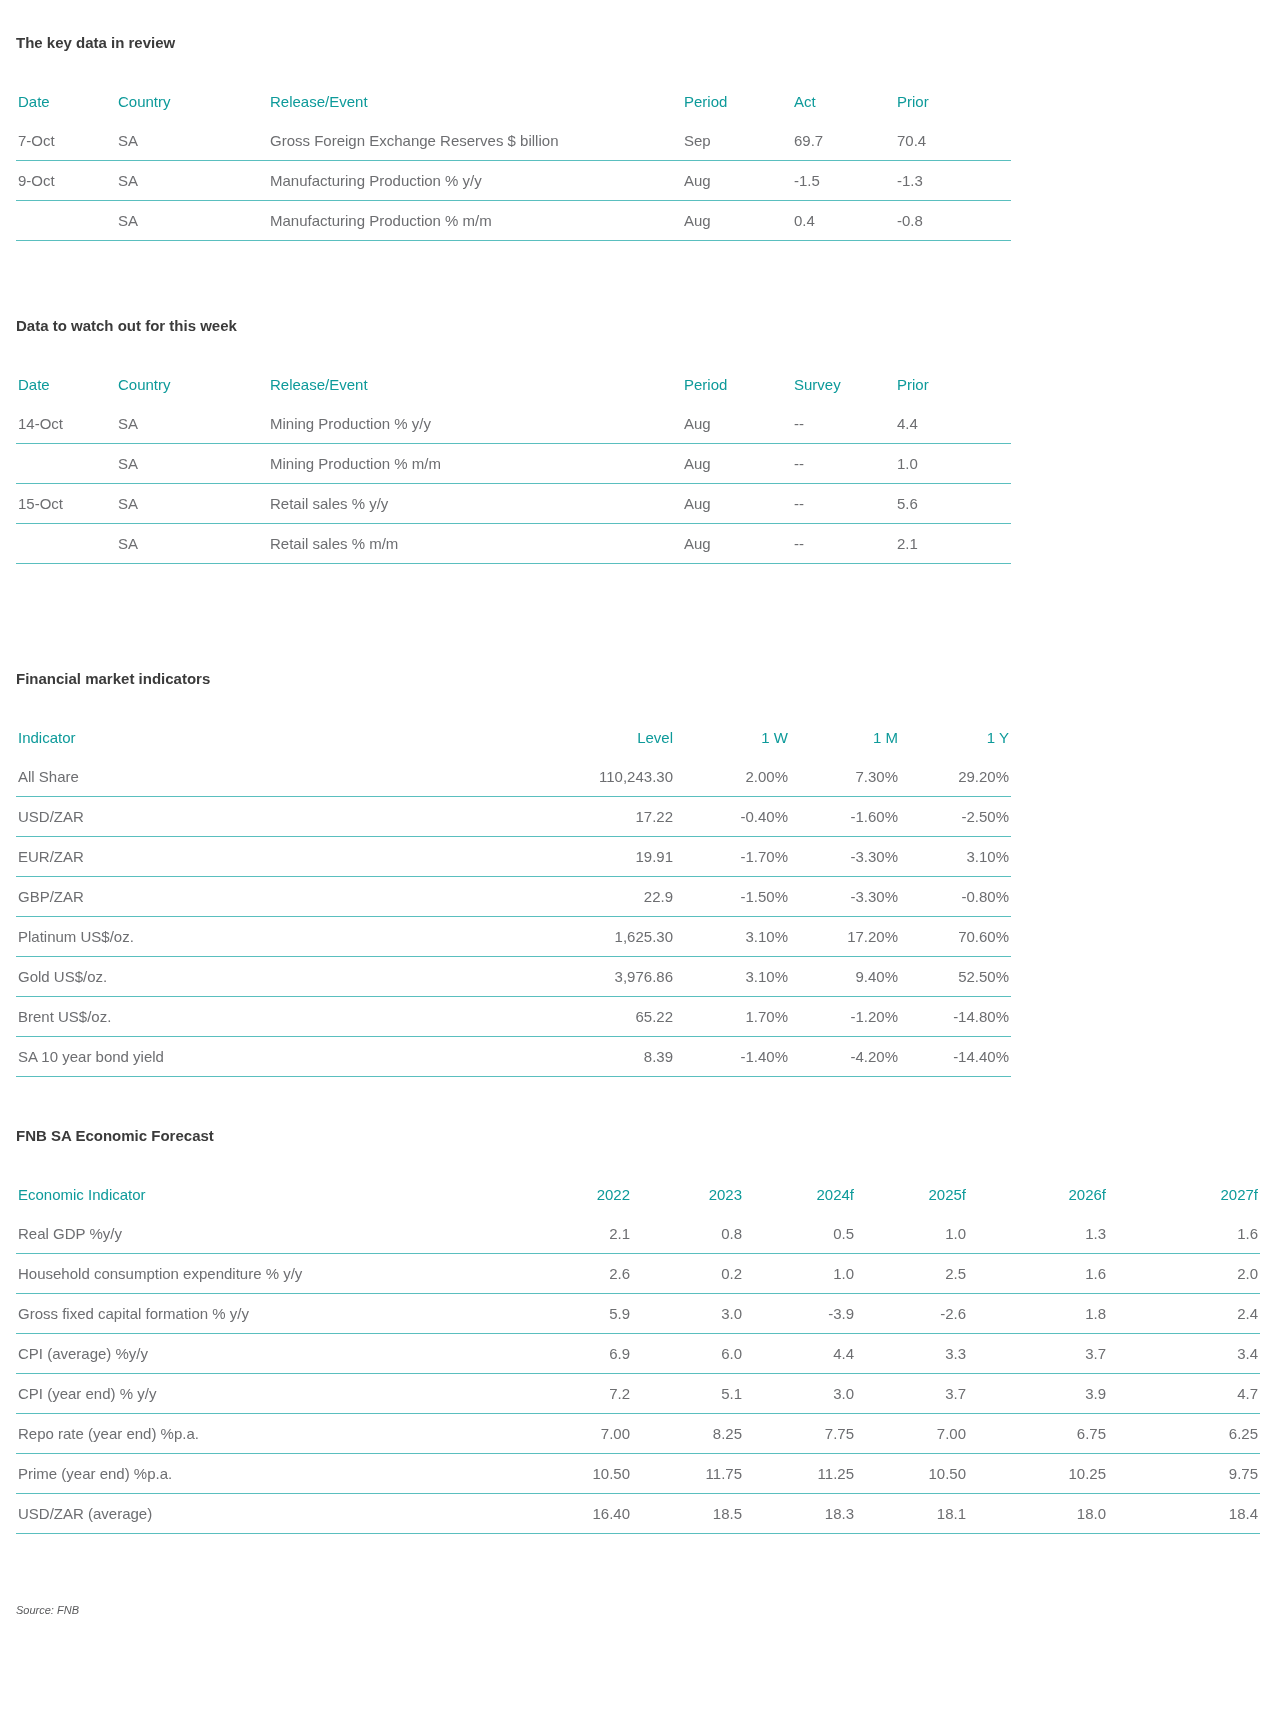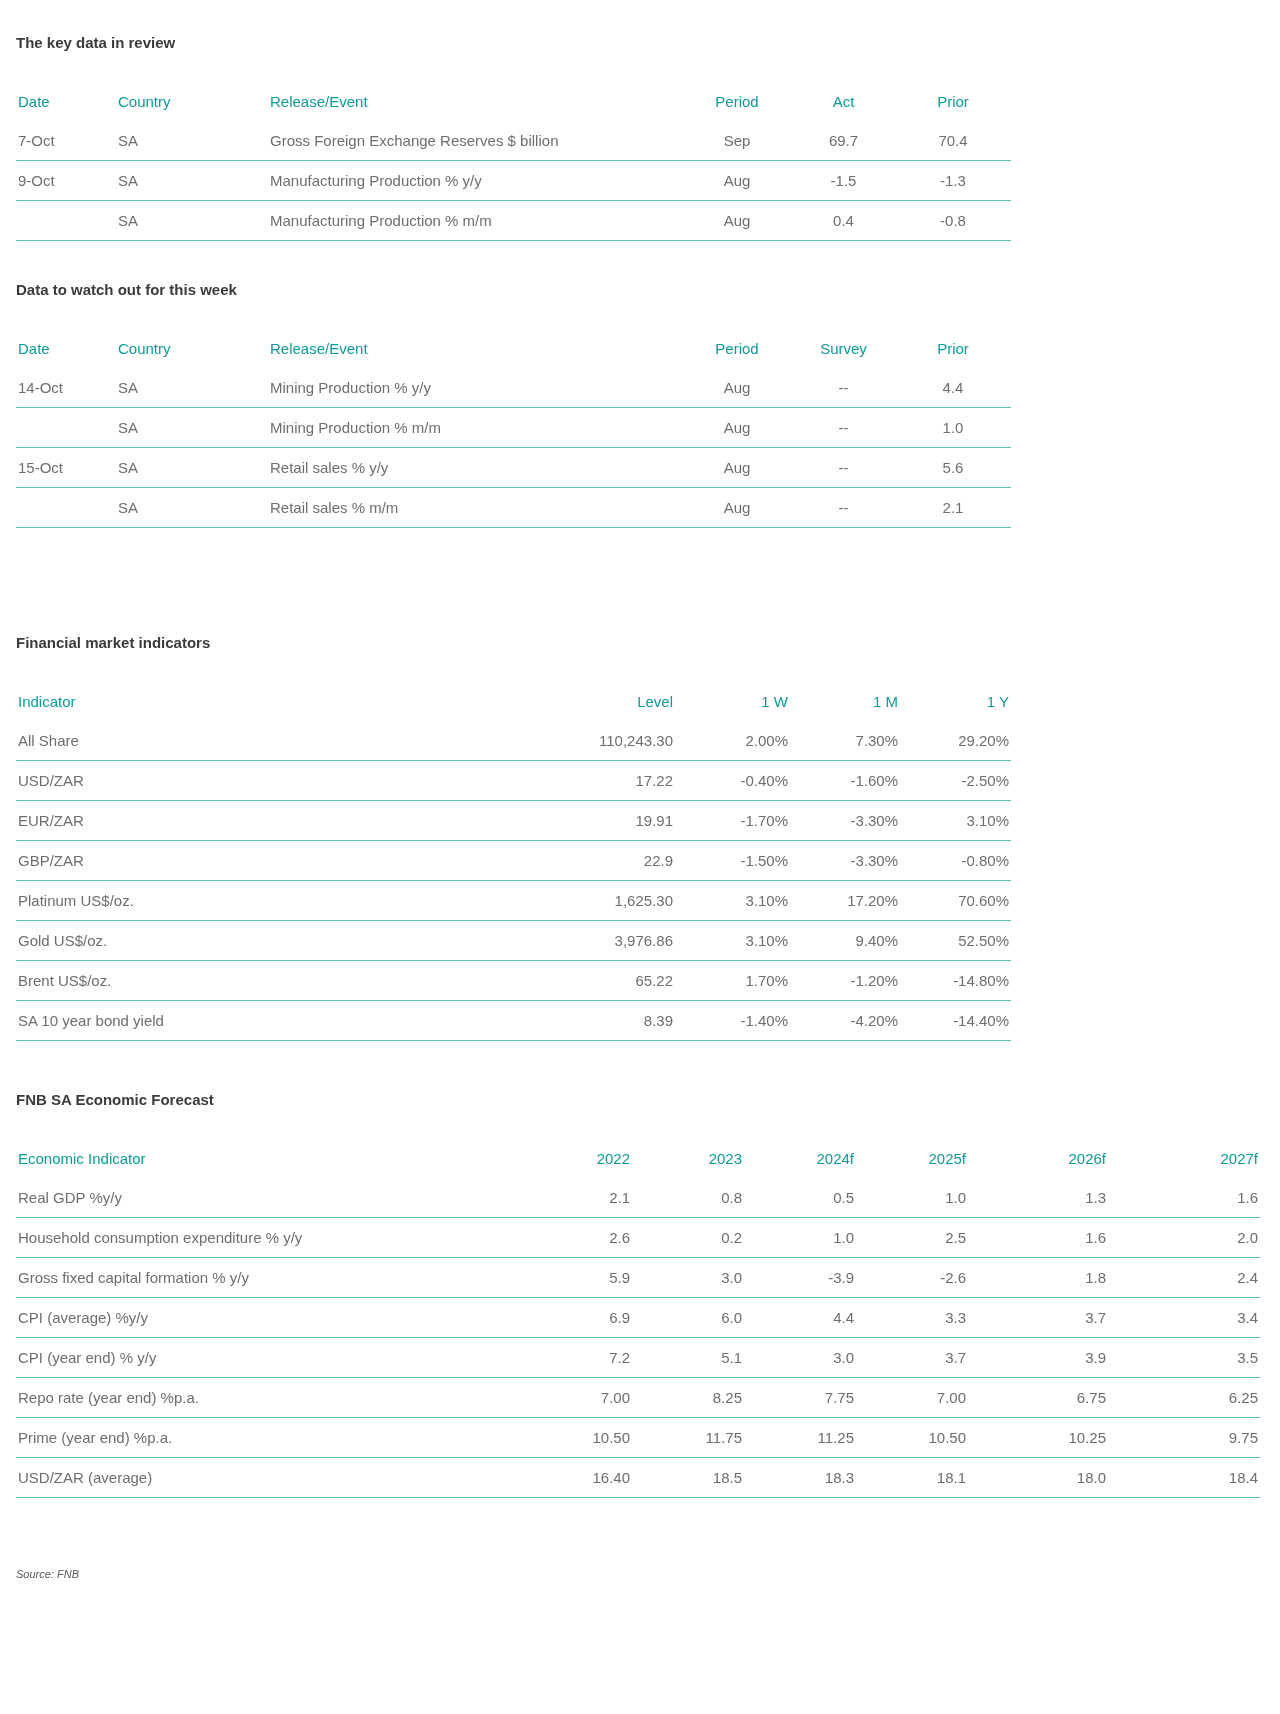--- a/index.html
+++ b/index.html
@@ -26,7 +26,7 @@
   .t-forecast{width:1244px;}
   .t-events .c1{width:100px}.t-events .c2{width:152px}
   .t-events .c4{width:110px}.t-events .c5{width:103px}.t-events .c6{width:116px}
-  .t-events th:nth-child(n+4),.t-events td:nth-child(n+4){text-align:center}
+  .t-events th:nth-child(n+4),.t-events td:nth-child(n+4){text-align:left}
   .t-indicators .c2{width:120px}.t-indicators .c3{width:115px}
   .t-indicators .c4{width:110px}.t-indicators .c5{width:111px}
   .t-indicators th:nth-child(n+2),.t-indicators td:nth-child(n+2){text-align:right}

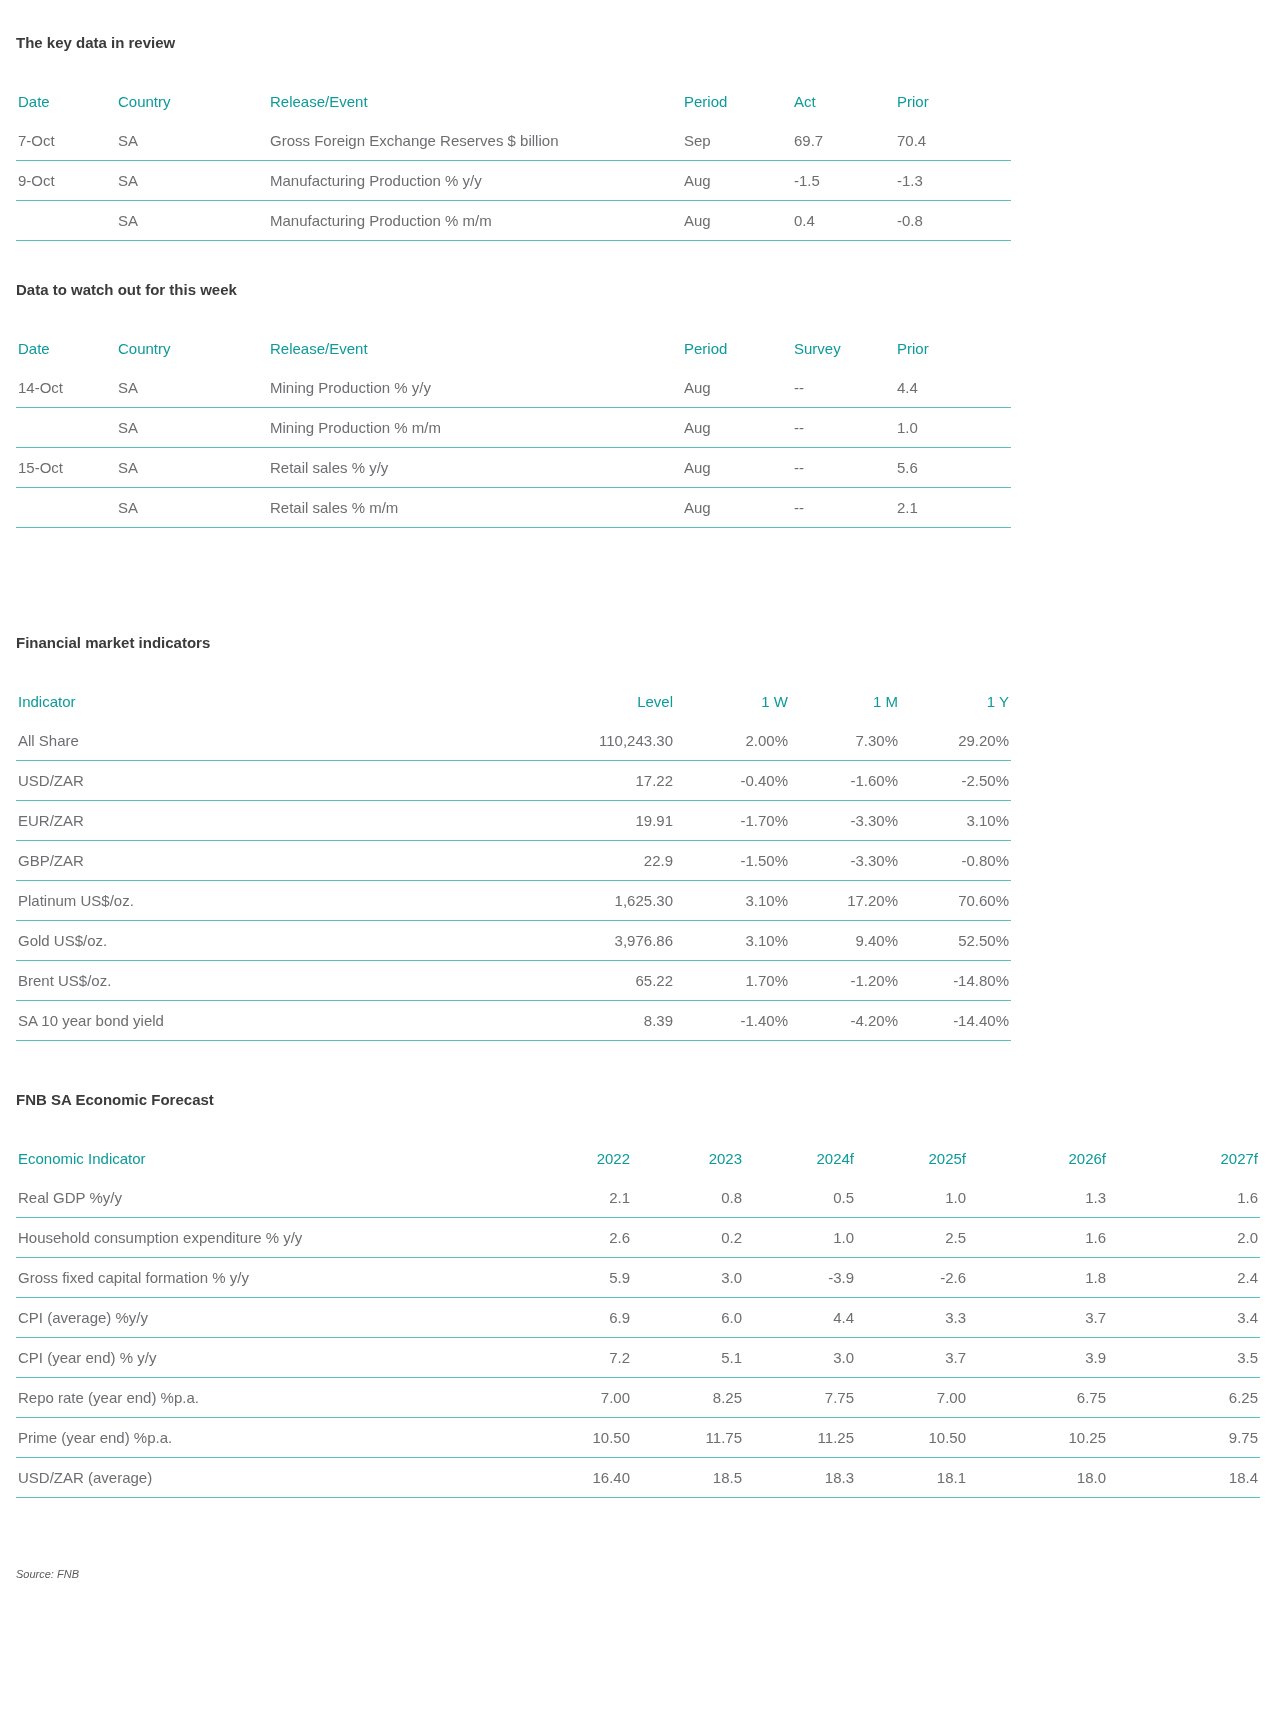--- a/index.html
+++ b/index.html
@@ -33,7 +33,7 @@
   .t-forecast .c2{width:120px}.t-forecast .c3{width:112px}.t-forecast .c4{width:112px}
   .t-forecast .c5{width:112px}.t-forecast .c6{width:140px}.t-forecast .c7{width:152px}
   .t-forecast th:nth-child(n+2),.t-forecast td:nth-child(n+2){text-align:right}
-  .sec2{margin-top:40px;}
+  .sec2{margin-top:76px;}
   .sec3{margin-top:106px;}
   .sec4{margin-top:50px;}
   .source-note{

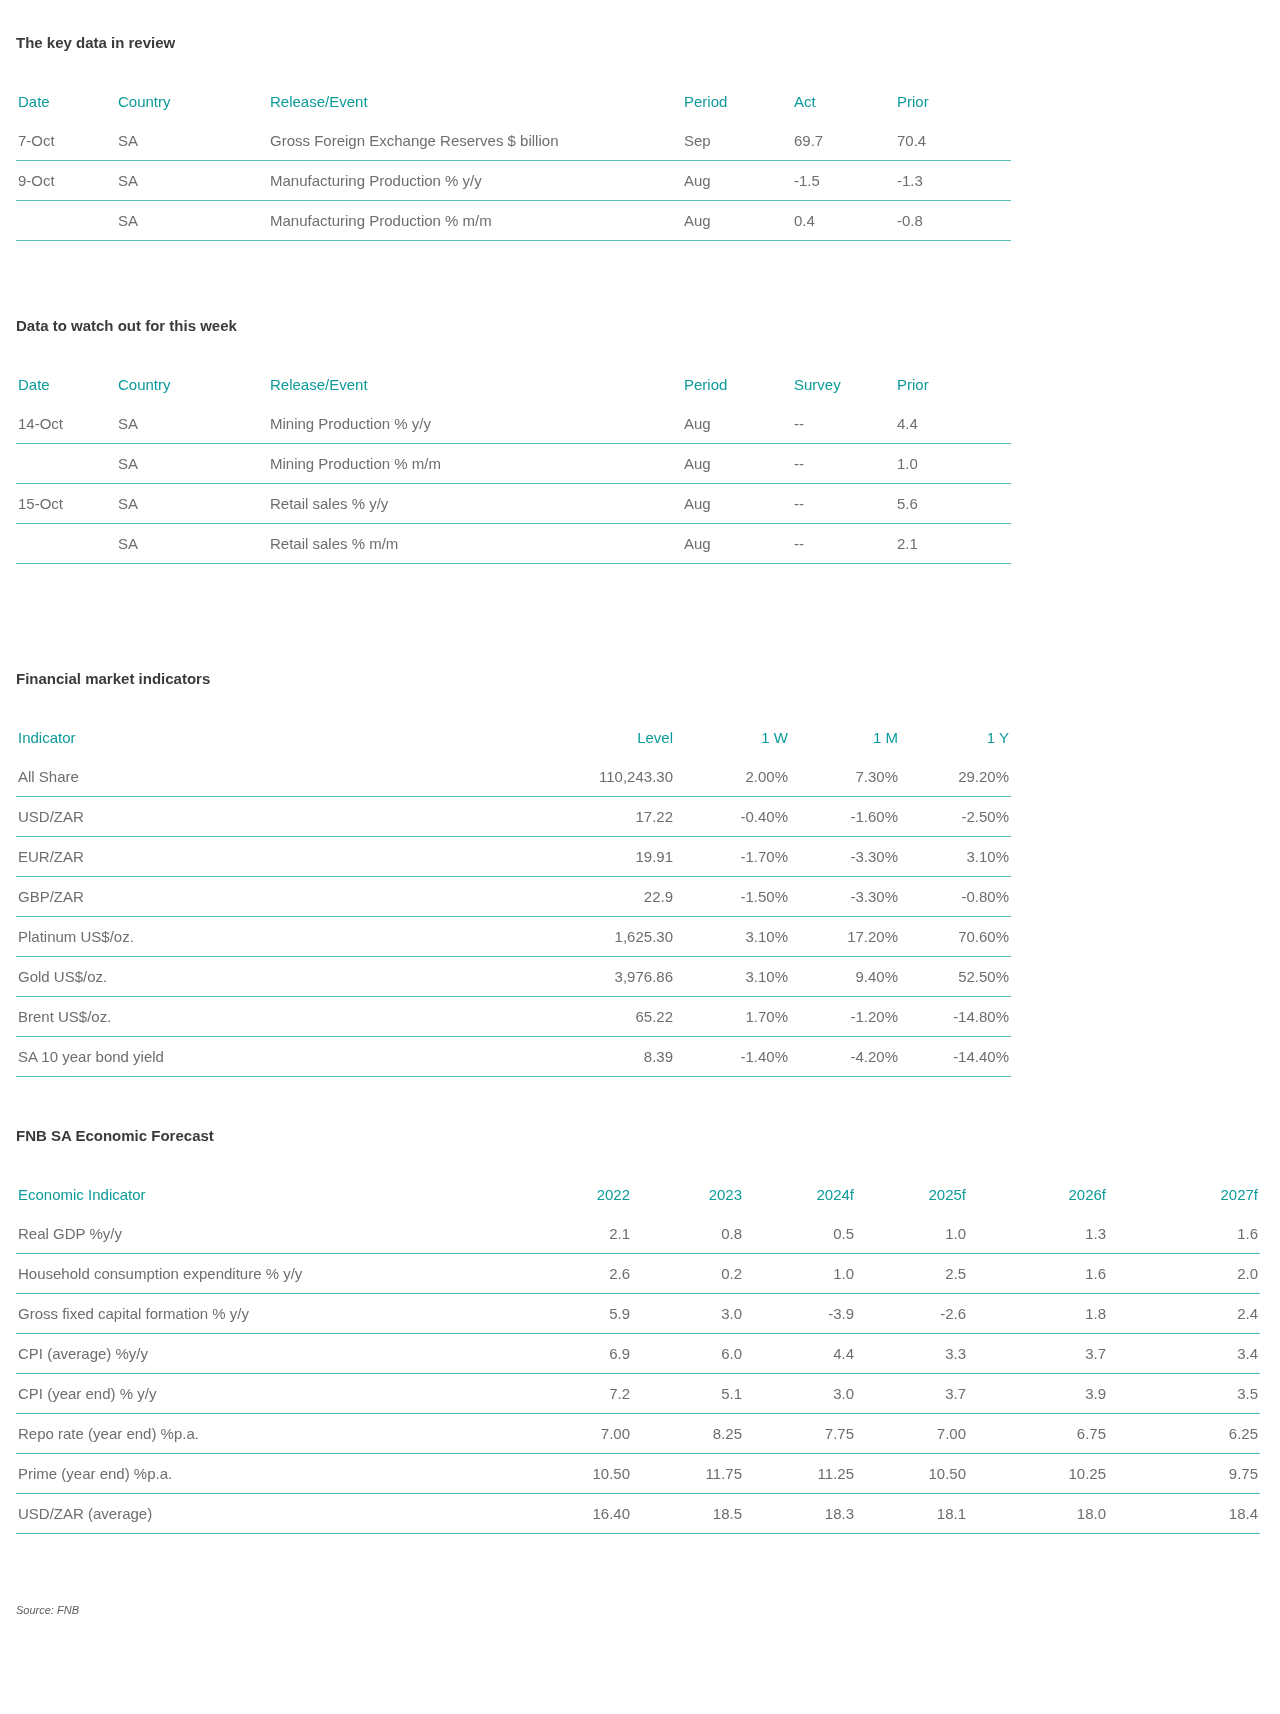--- a/index.html
+++ b/index.html
@@ -301,7 +301,7 @@
             <td>3.0</td>
             <td>3.7</td>
             <td>3.9</td>
-            <td>3.5</td>
+            <td>4.7</td>
           </tr>
           <tr>
             <td>Repo rate (year end) %p.a.</td>

